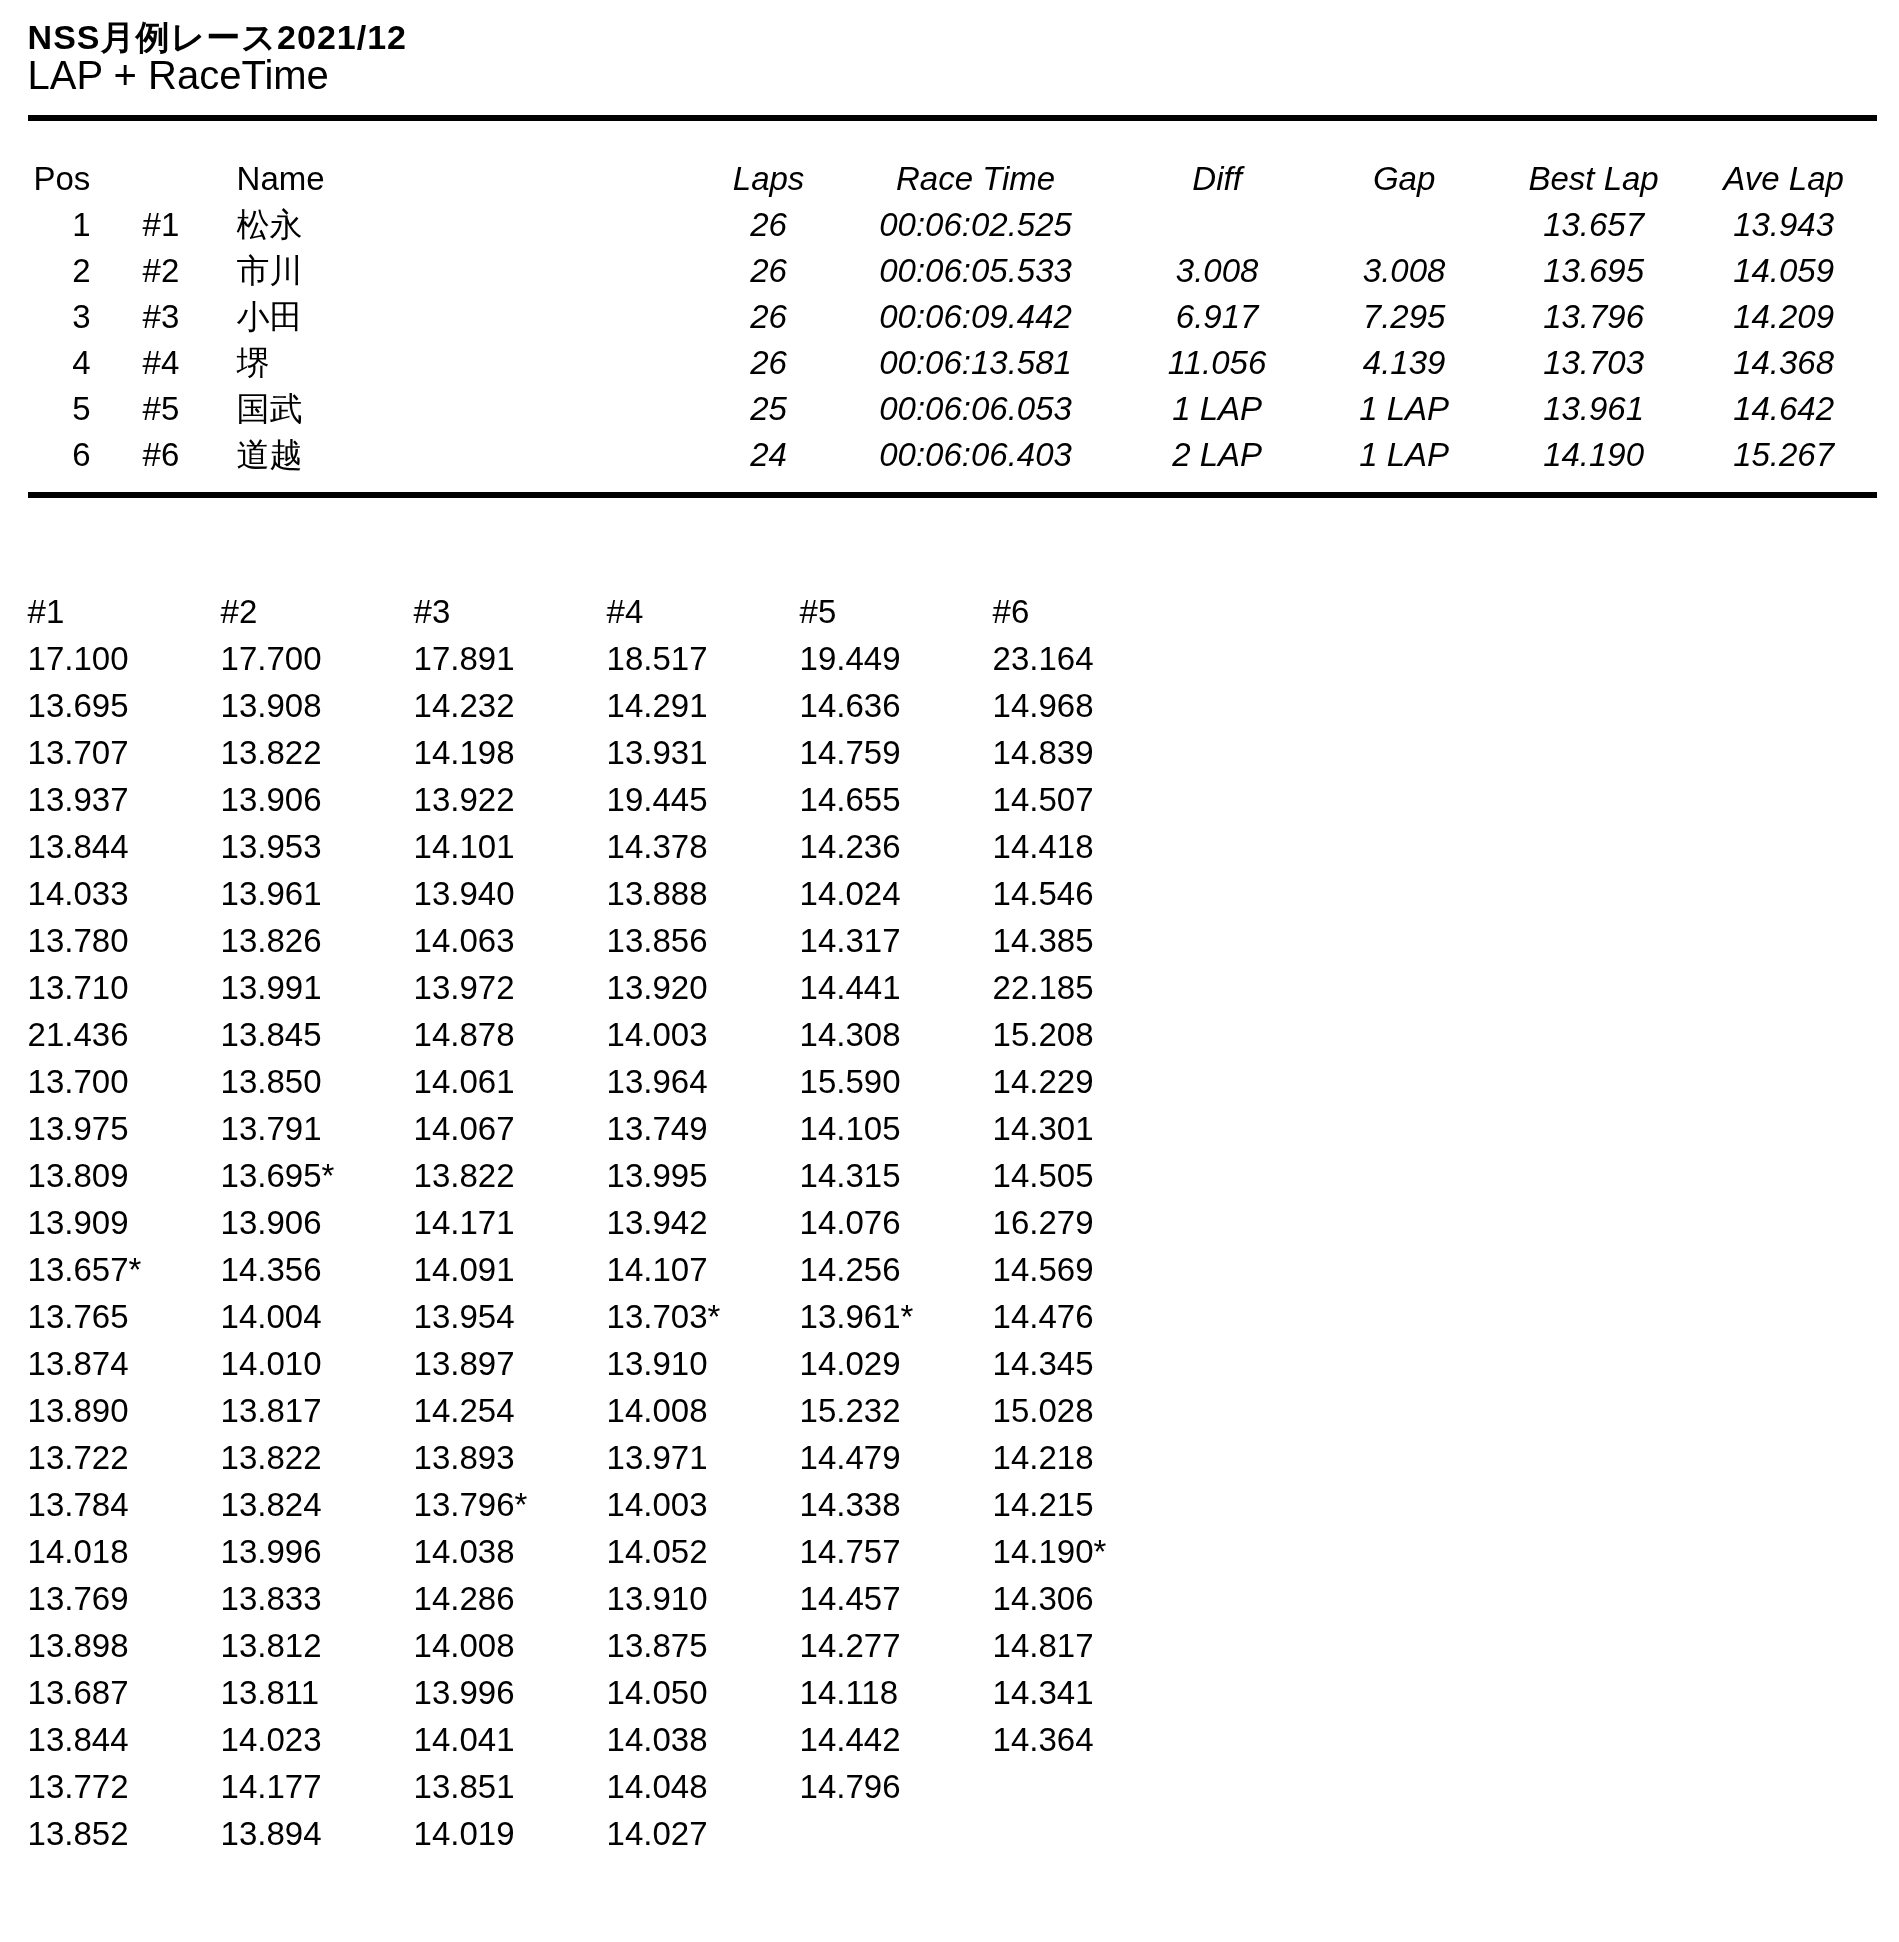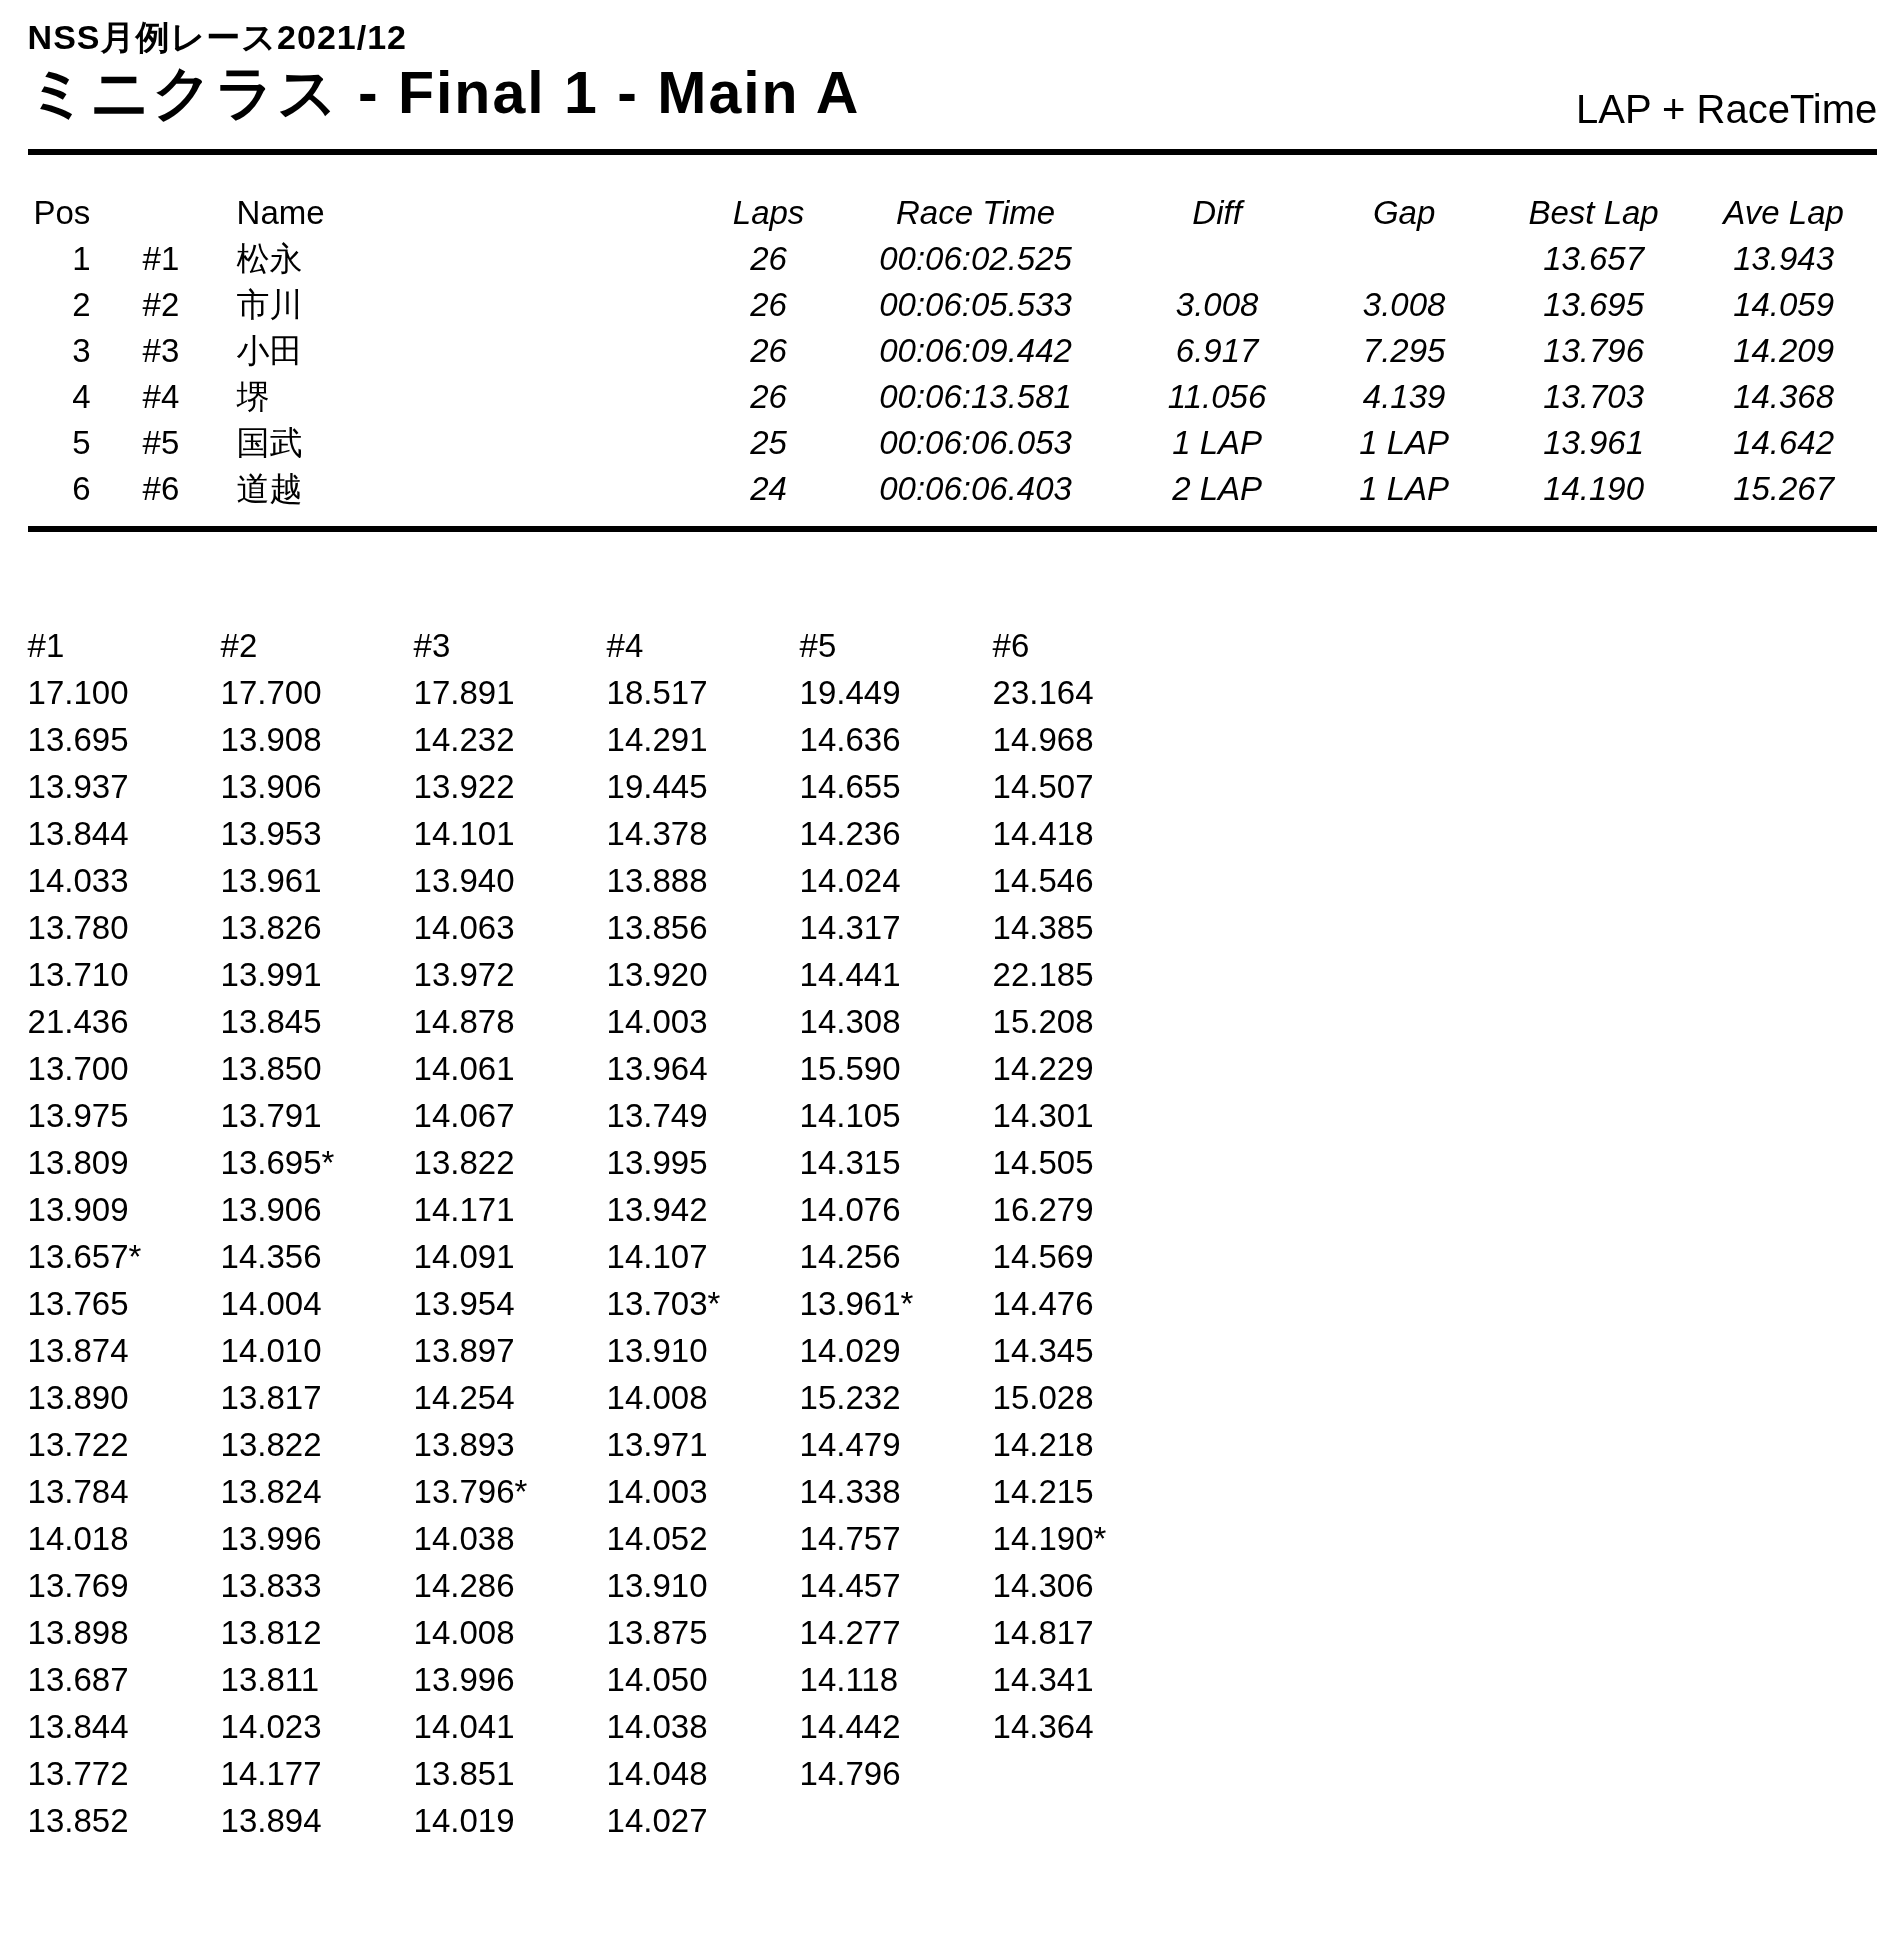--- a/index.html
+++ b/index.html
@@ -37,7 +37,6 @@
   <div class="event">NSS月例レース2021/12</div>
 
   <div class="title-row">
-    <div class="title">ミニクラス - Final 1 - Main A</div>
     <div class="note">LAP + RaceTime</div>
   </div>
 

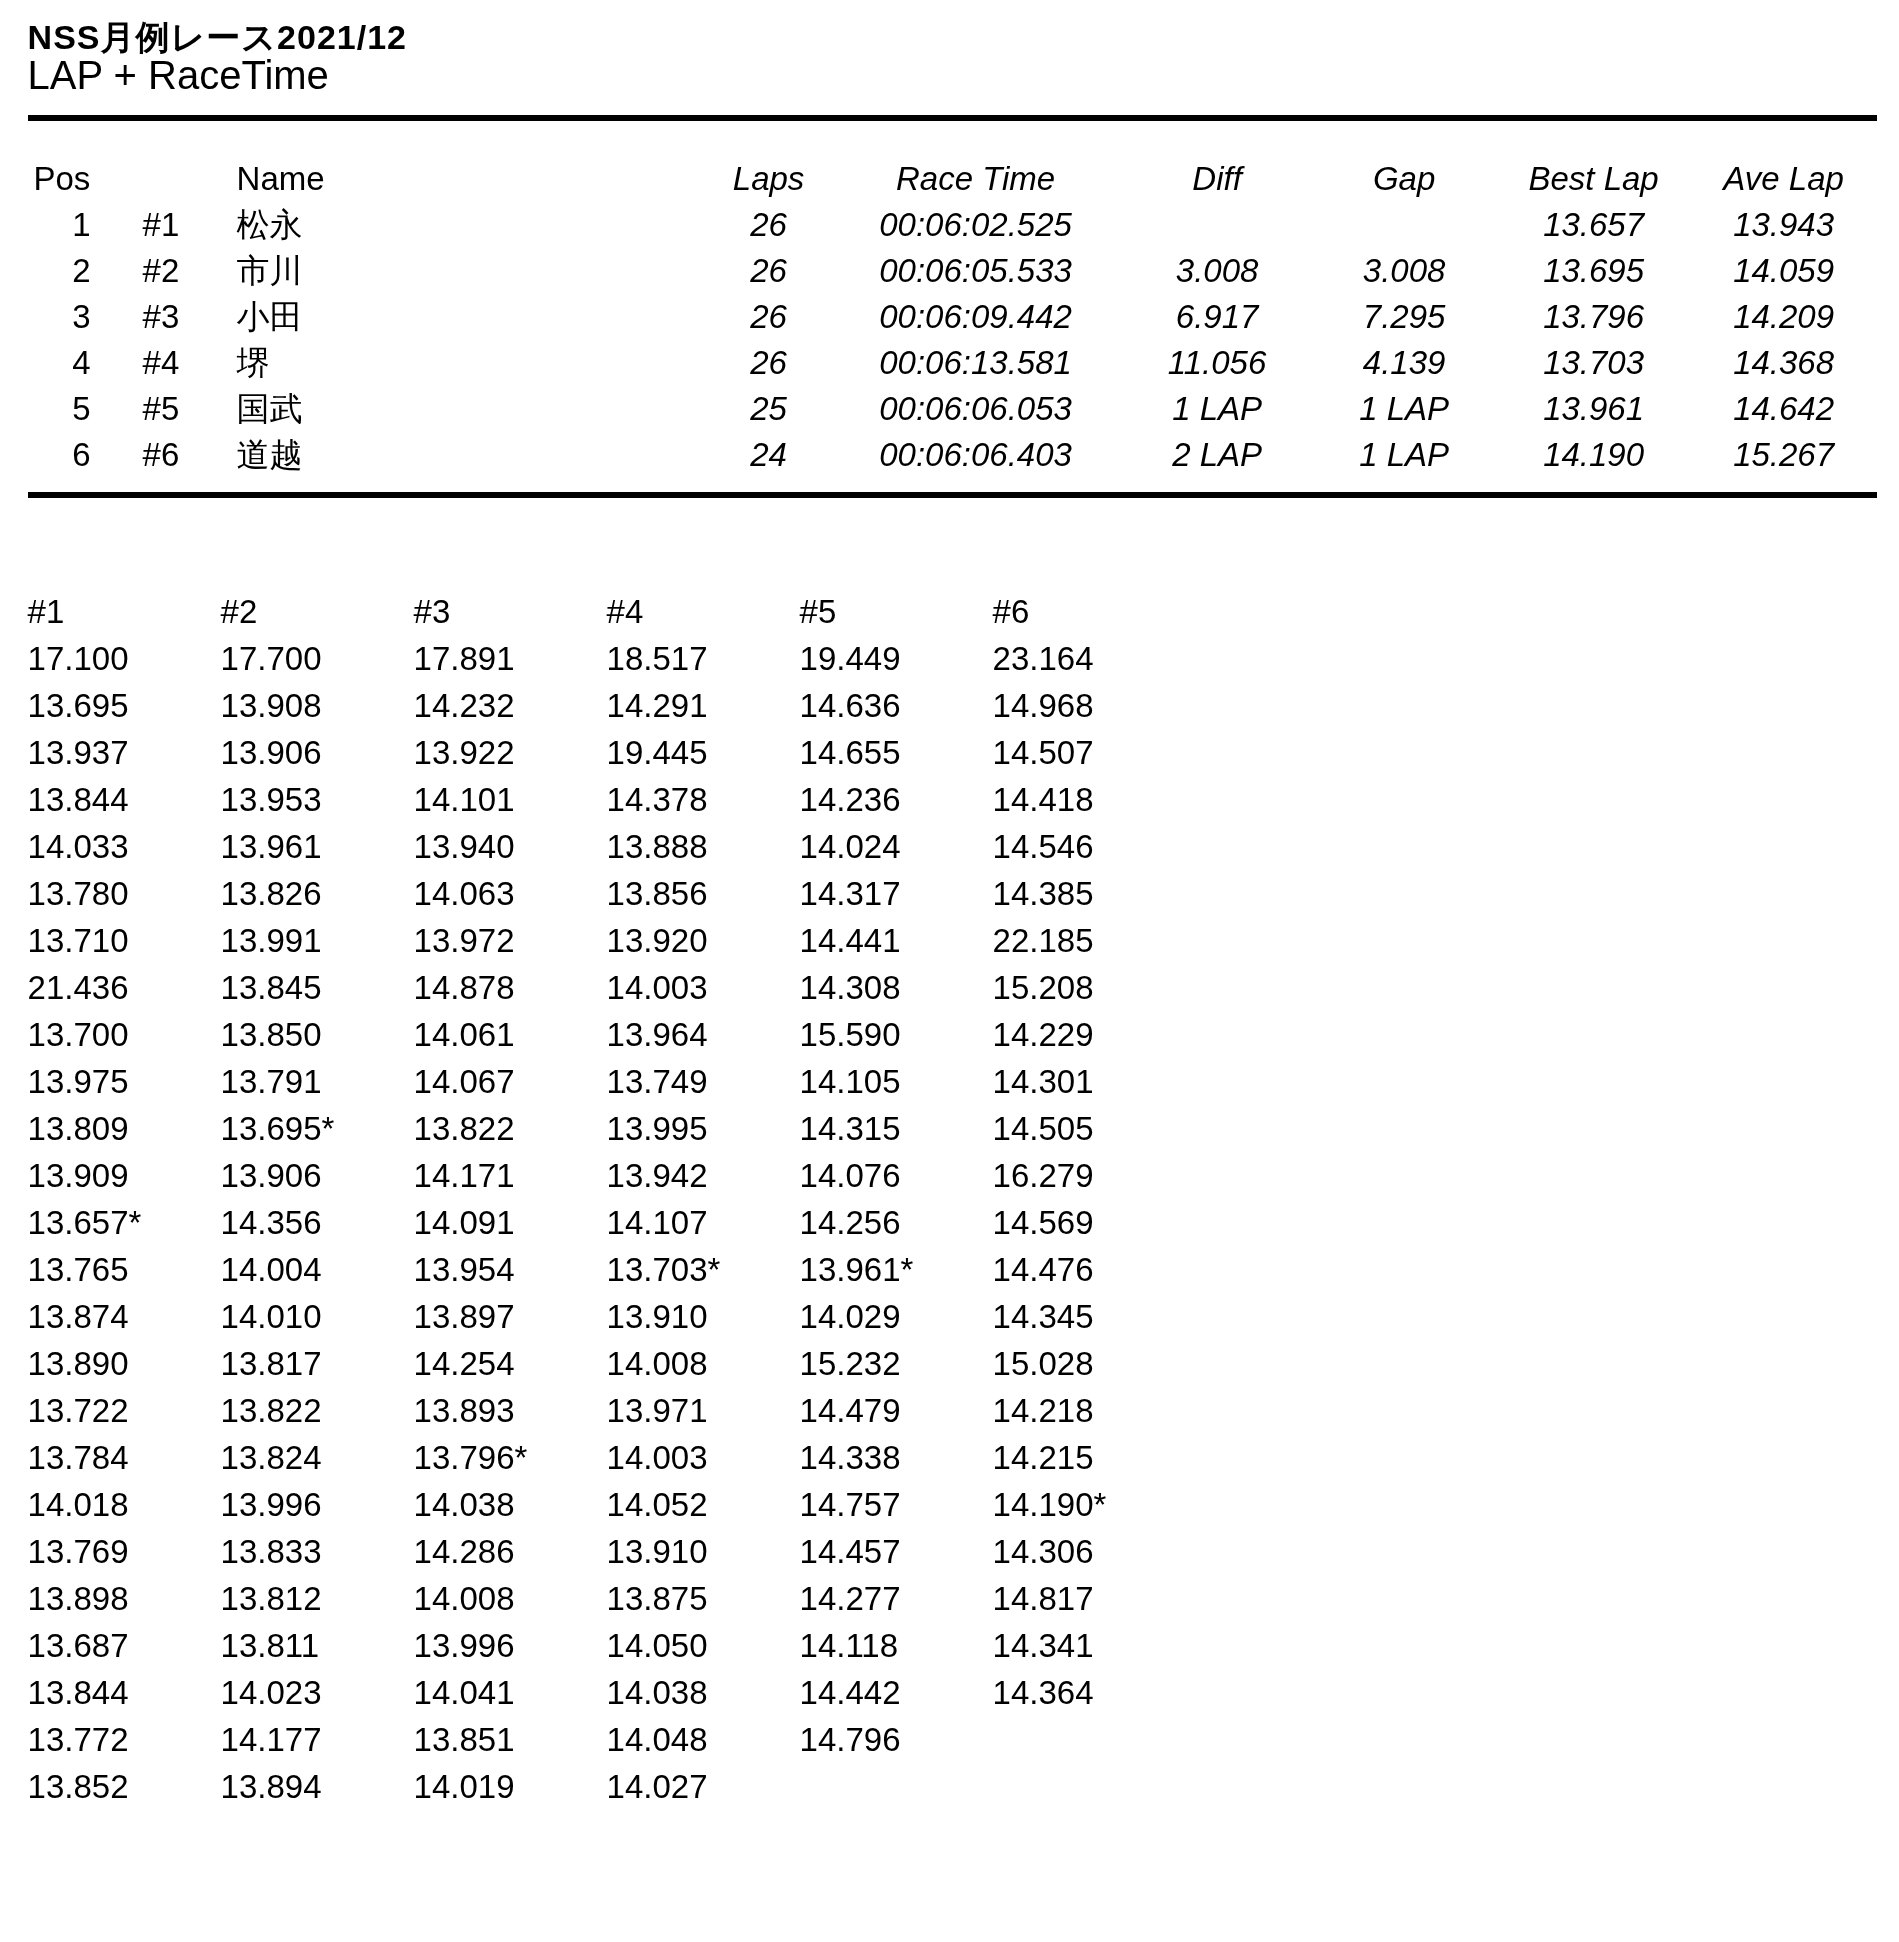--- a/index.html
+++ b/index.html
@@ -185,6 +185,14 @@
             <td>14.968</td>
           </tr>
 
+          <tr>
+            <td>13.707</td>
+            <td>13.822</td>
+            <td>14.198</td>
+            <td>13.931</td>
+            <td>14.759</td>
+            <td>14.839</td>
+          </tr>
 
           <tr>
             <td>13.937</td>

